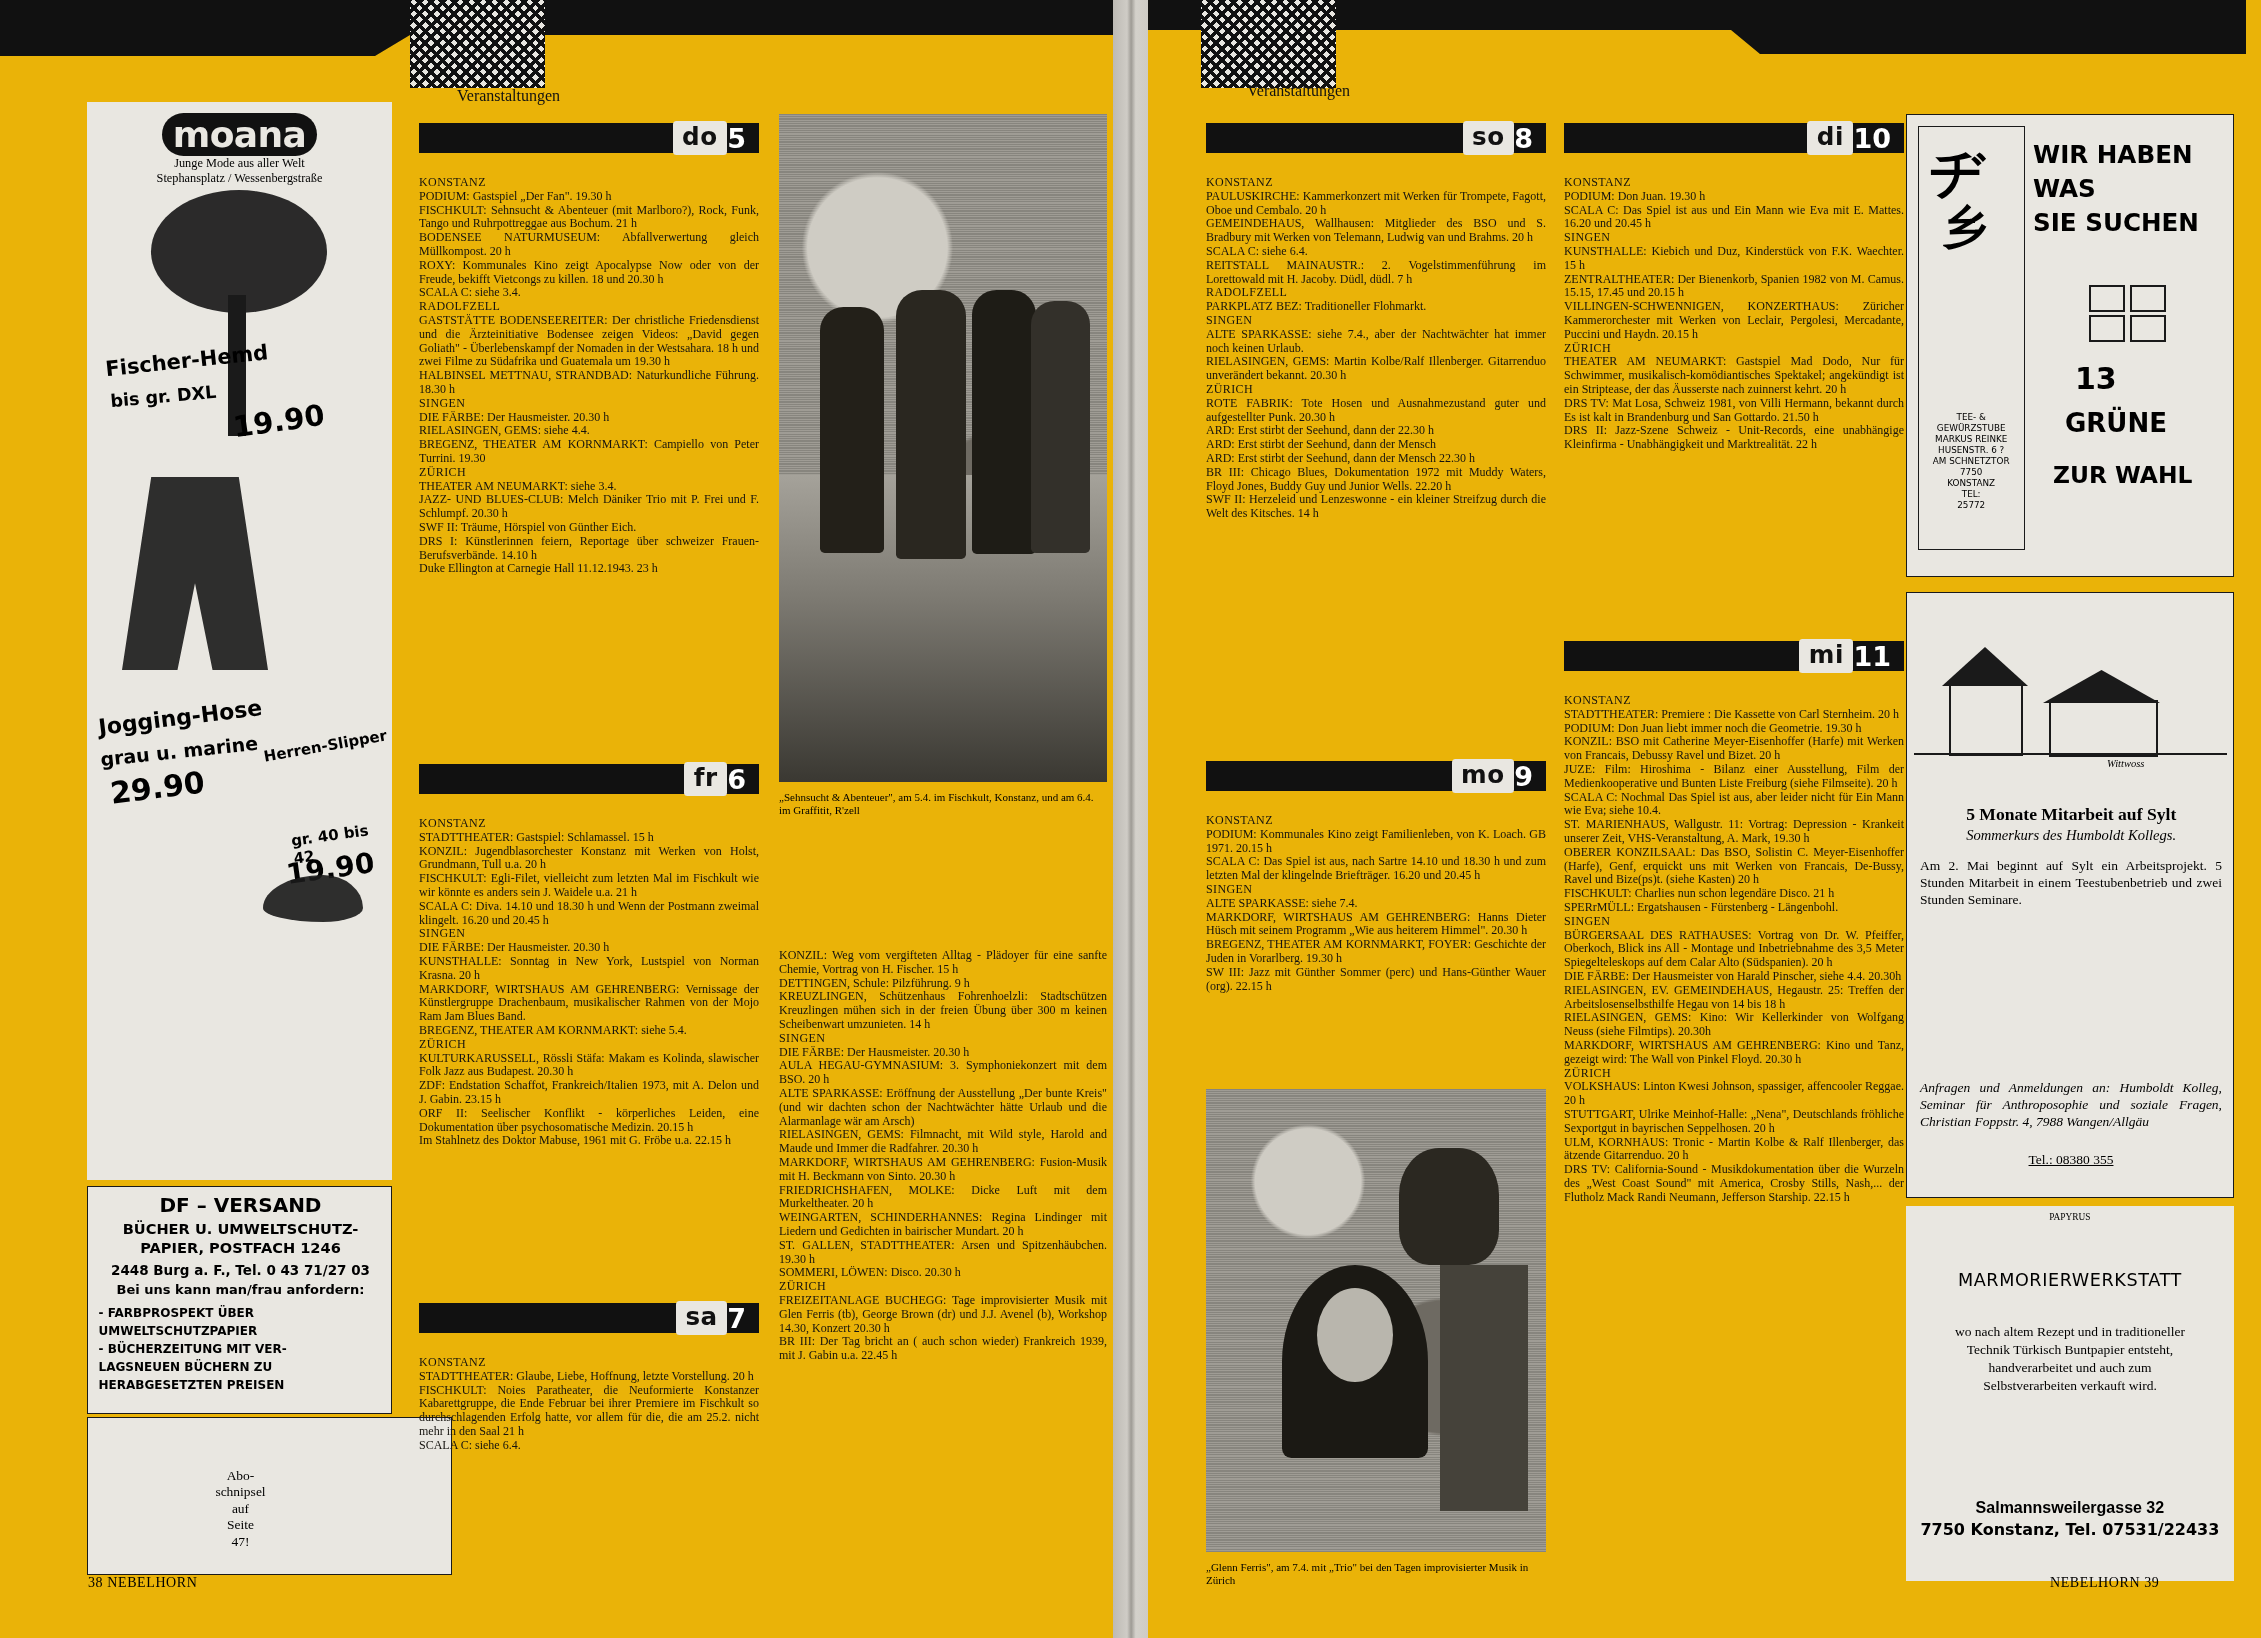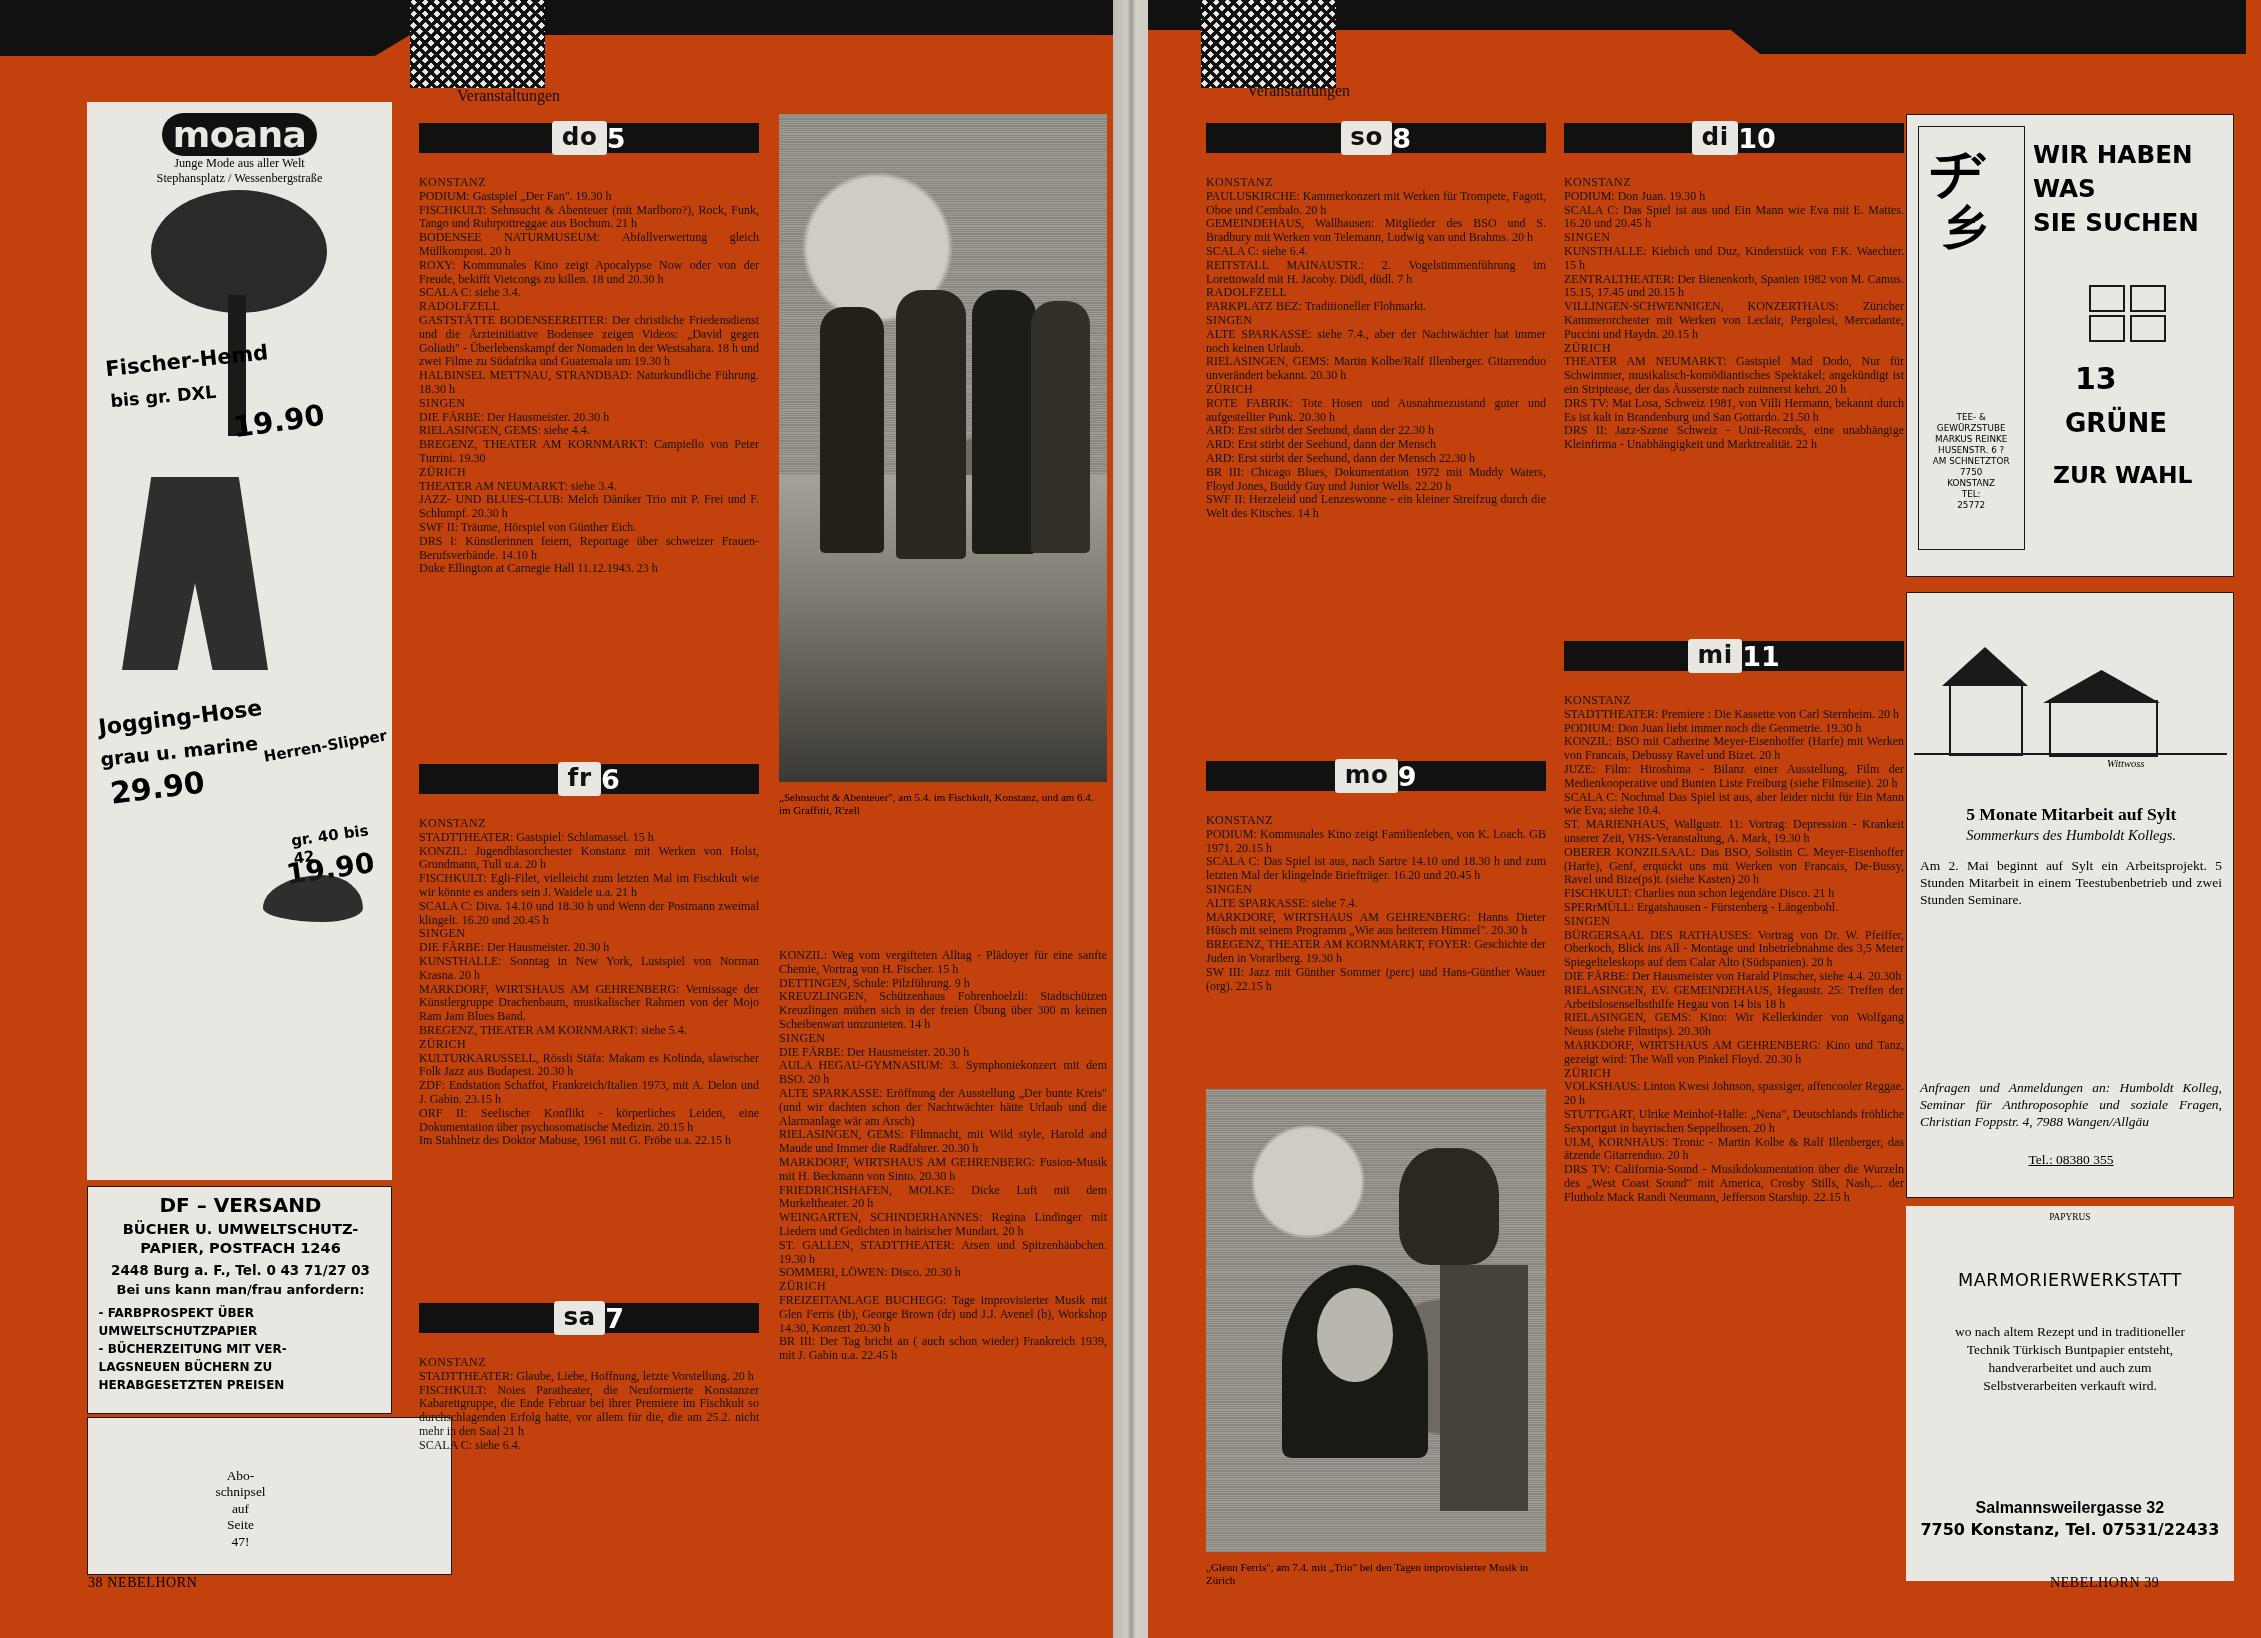--- a/index.html
+++ b/index.html
@@ -7,7 +7,7 @@
   .page{
     position:relative;
     width:2261px;height:1638px;
-    background:#c2410c;
+    background:#eab308;
     overflow:hidden;
   }
   .gutter{position:absolute;left:1113px;top:0;width:35px;height:1638px;

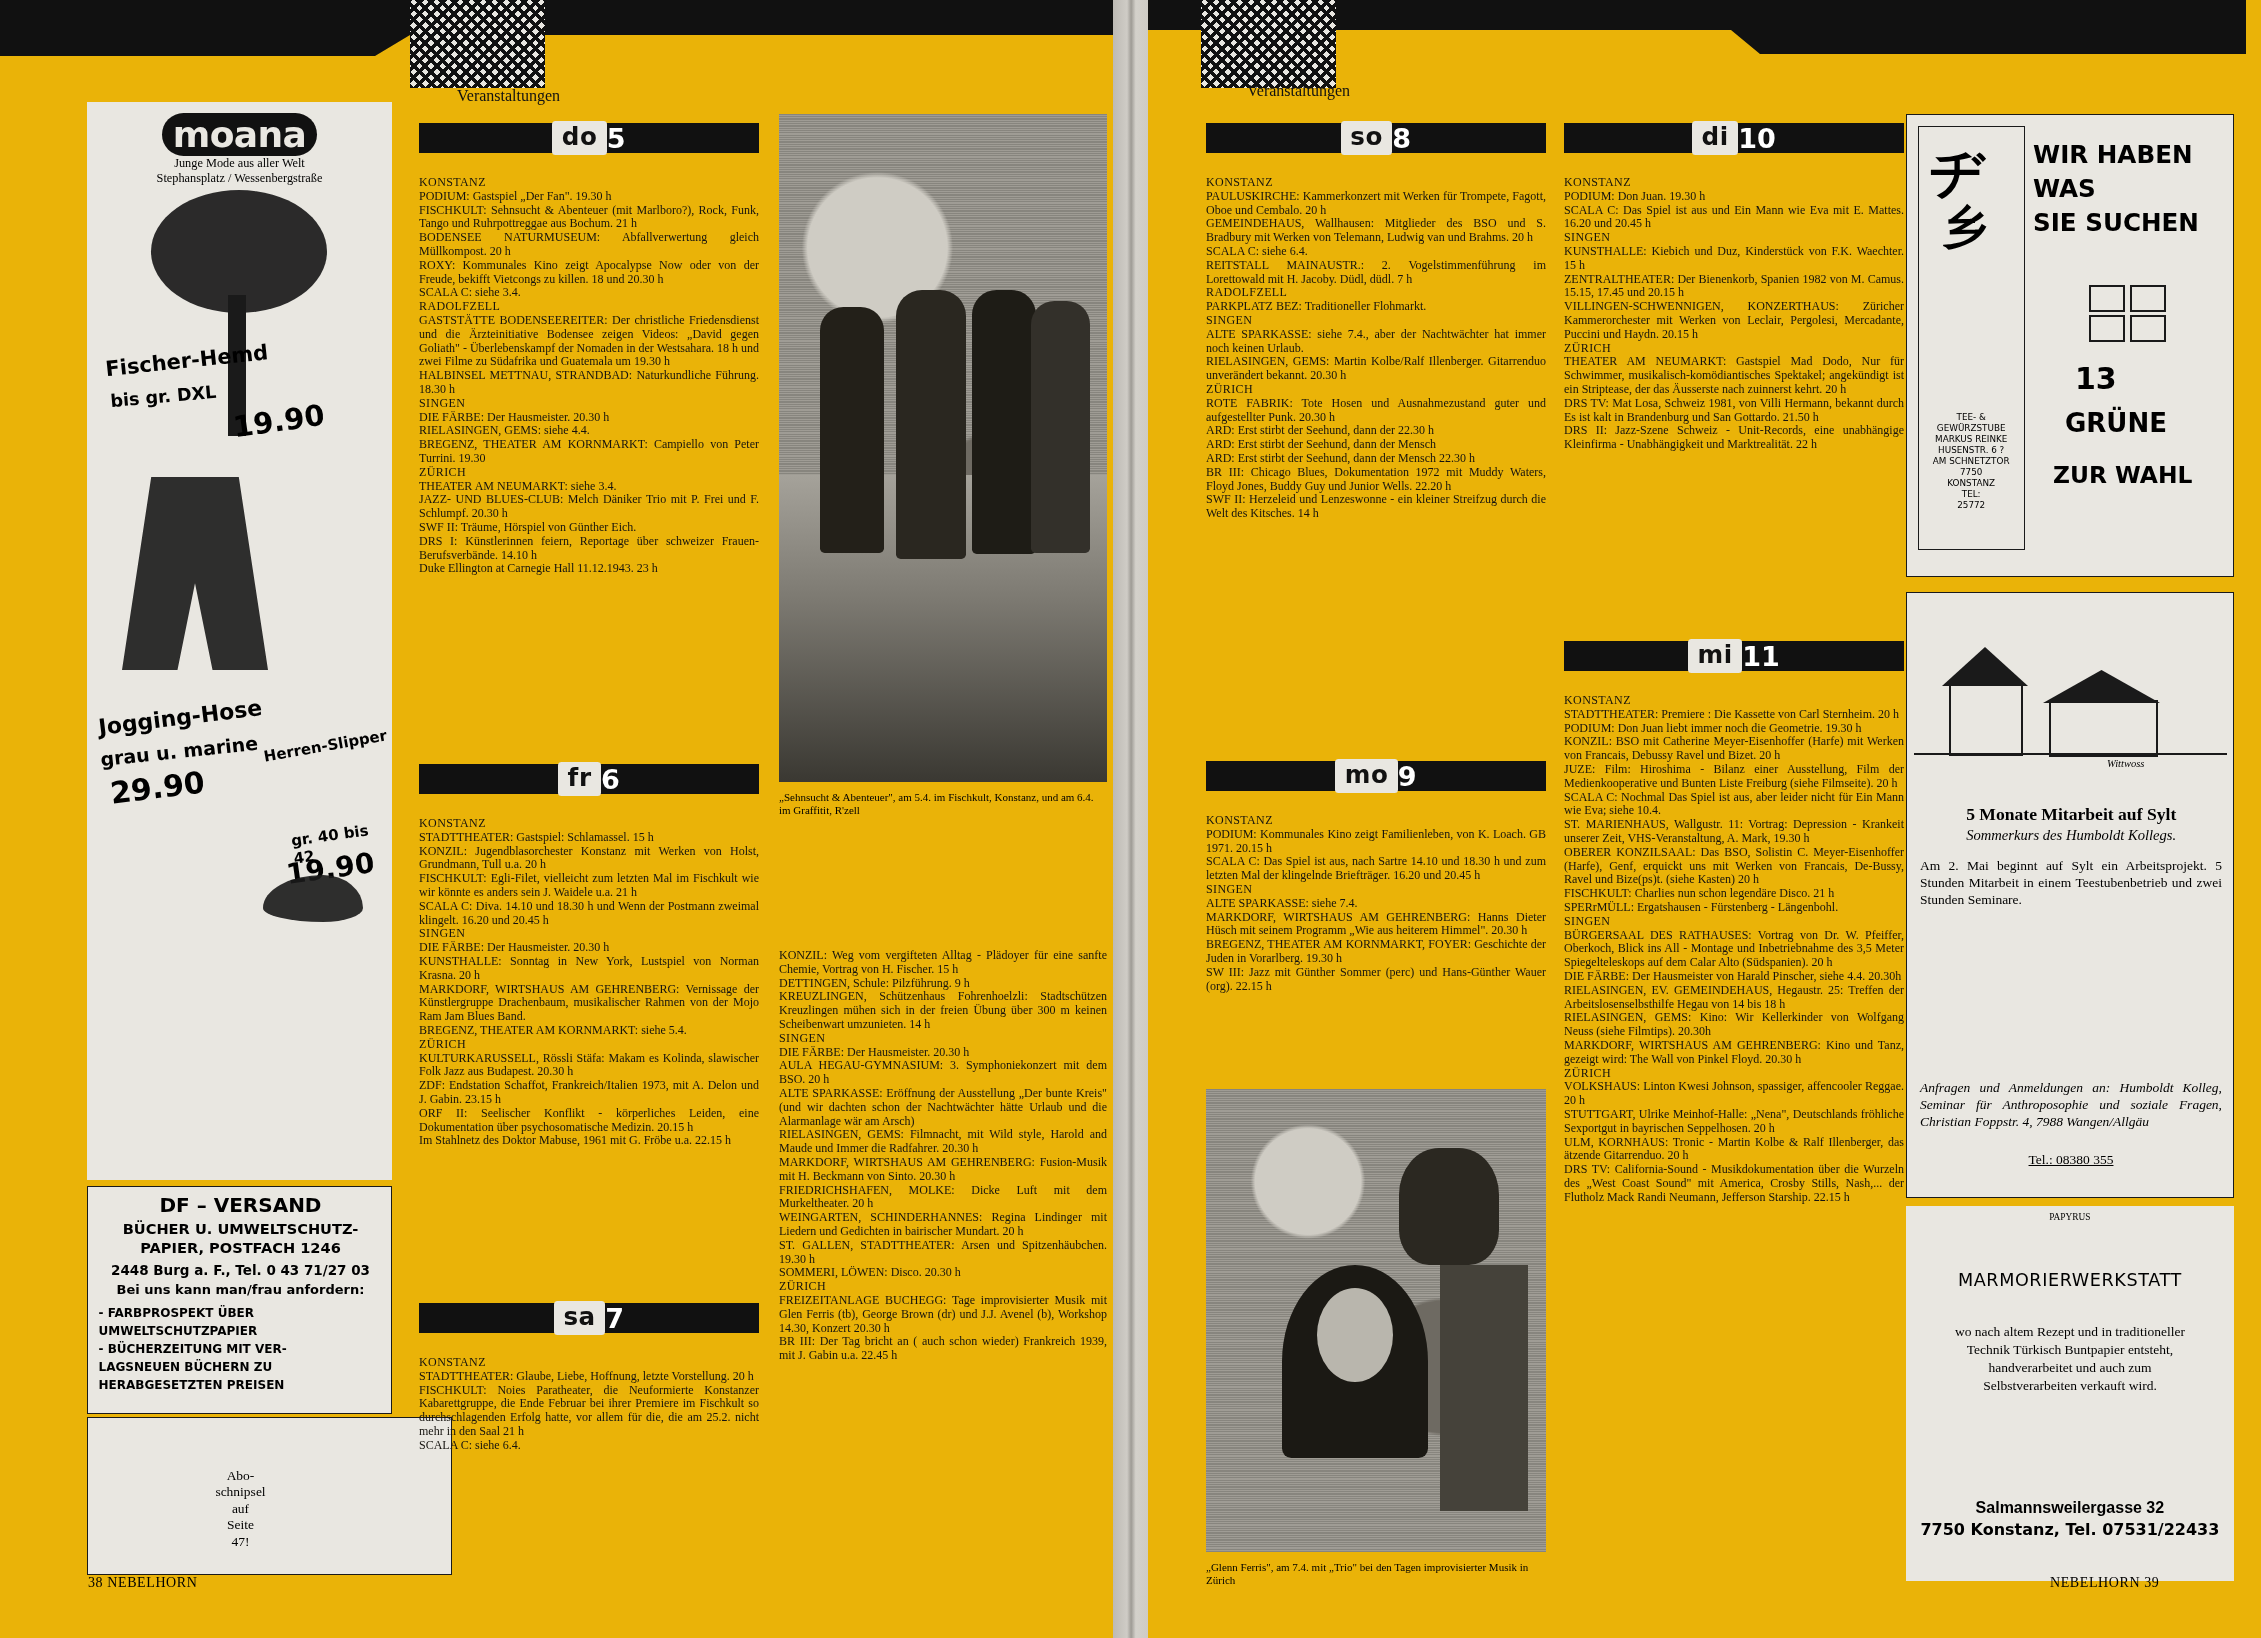--- a/index.html
+++ b/index.html
@@ -34,7 +34,7 @@
   .city{font-weight:normal;letter-spacing:0.4px;}
   
   .daybar{position:absolute;background:#111;color:#fff;height:30px;
-    display:flex;align-items:center;justify-content:center;
+    display:flex;align-items:center;justify-content:flex-end;
     padding:0 13px;box-sizing:border-box;}
   .daybar .dname{font-family:"DejaVu Sans",sans-serif;font-weight:bold;
     font-size:24.6px;letter-spacing:0.6px;color:#fff;

